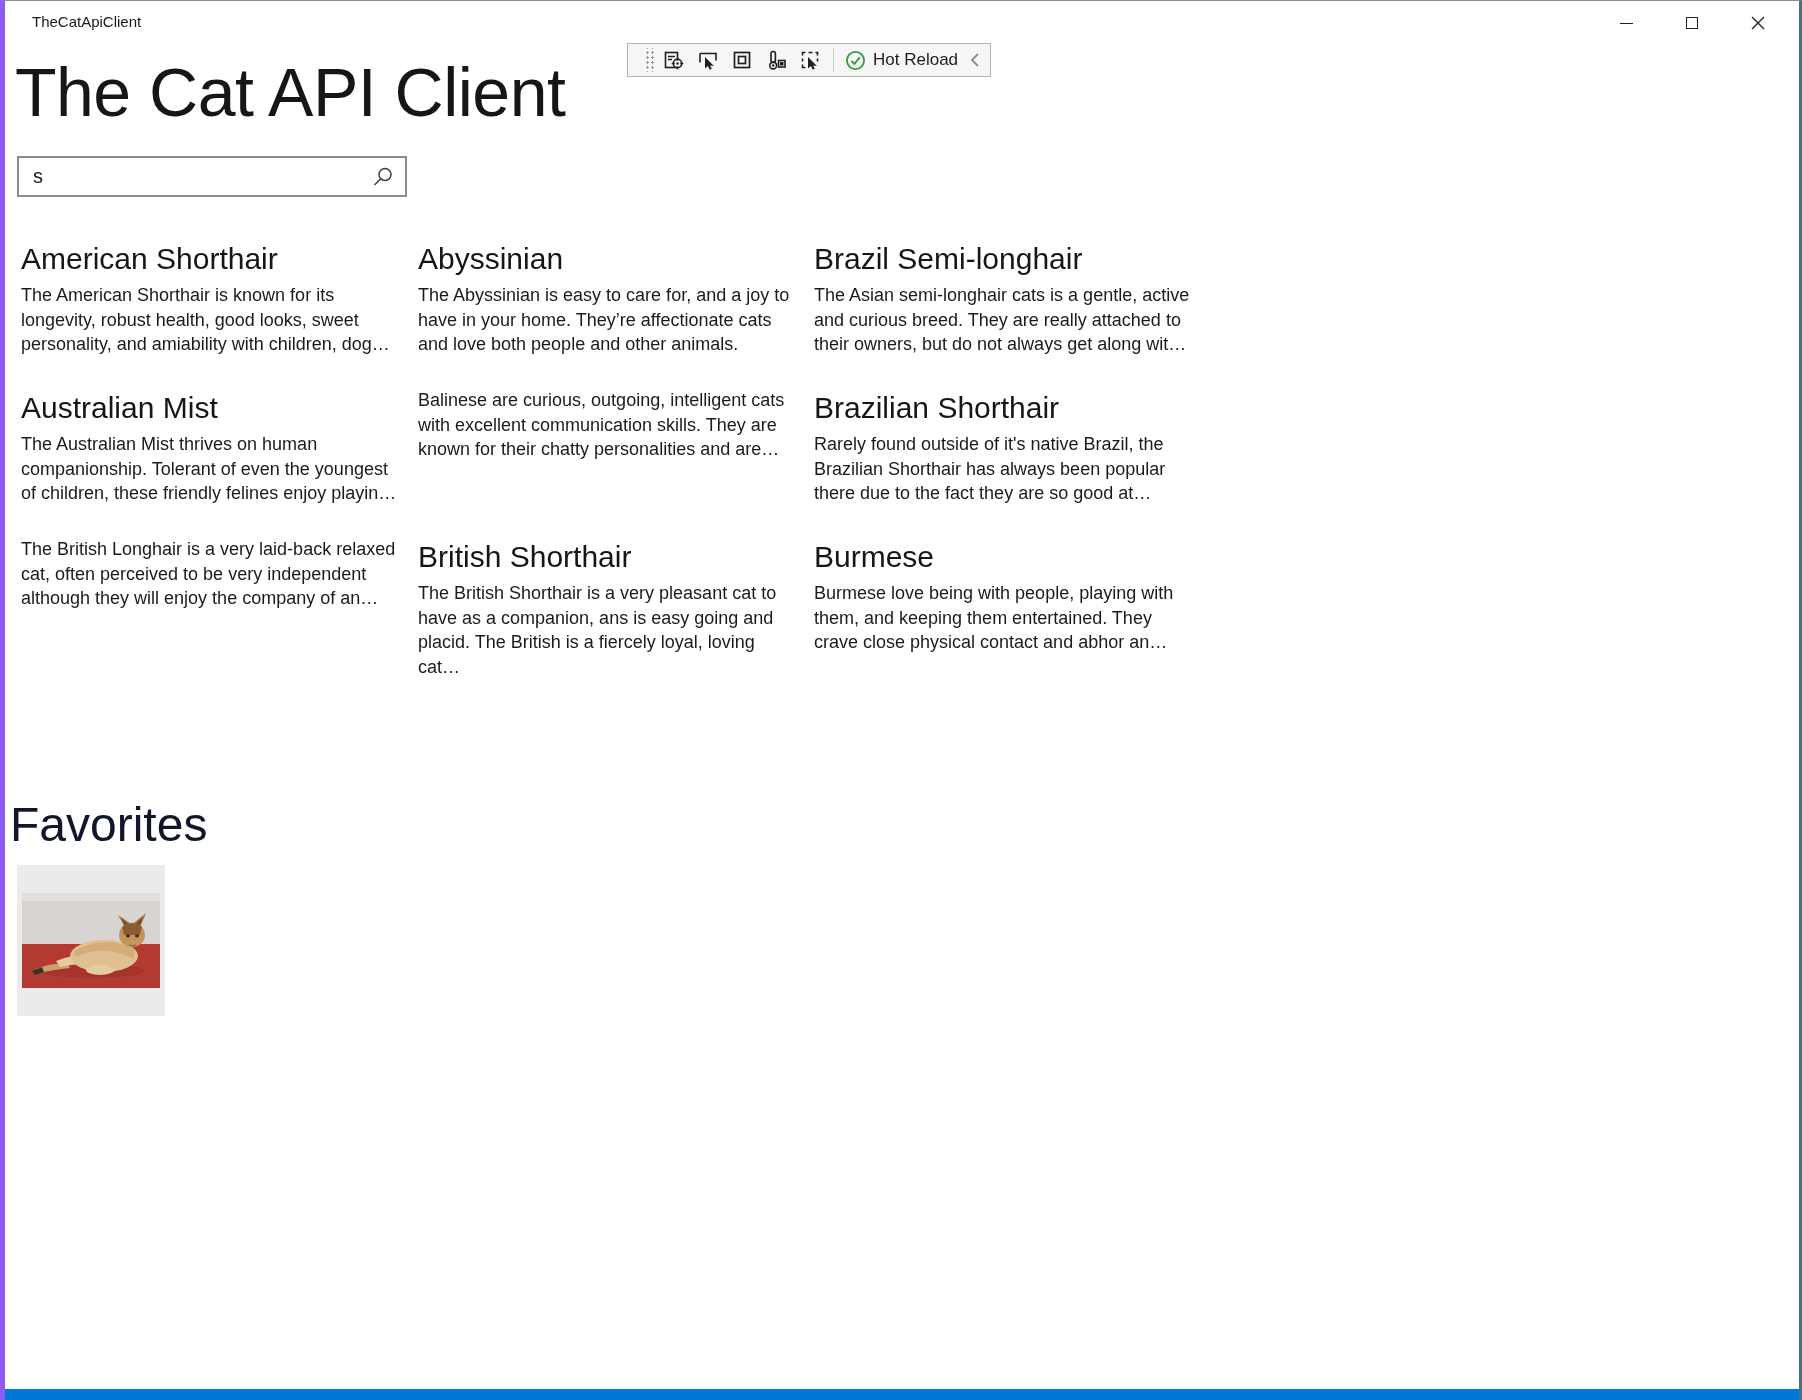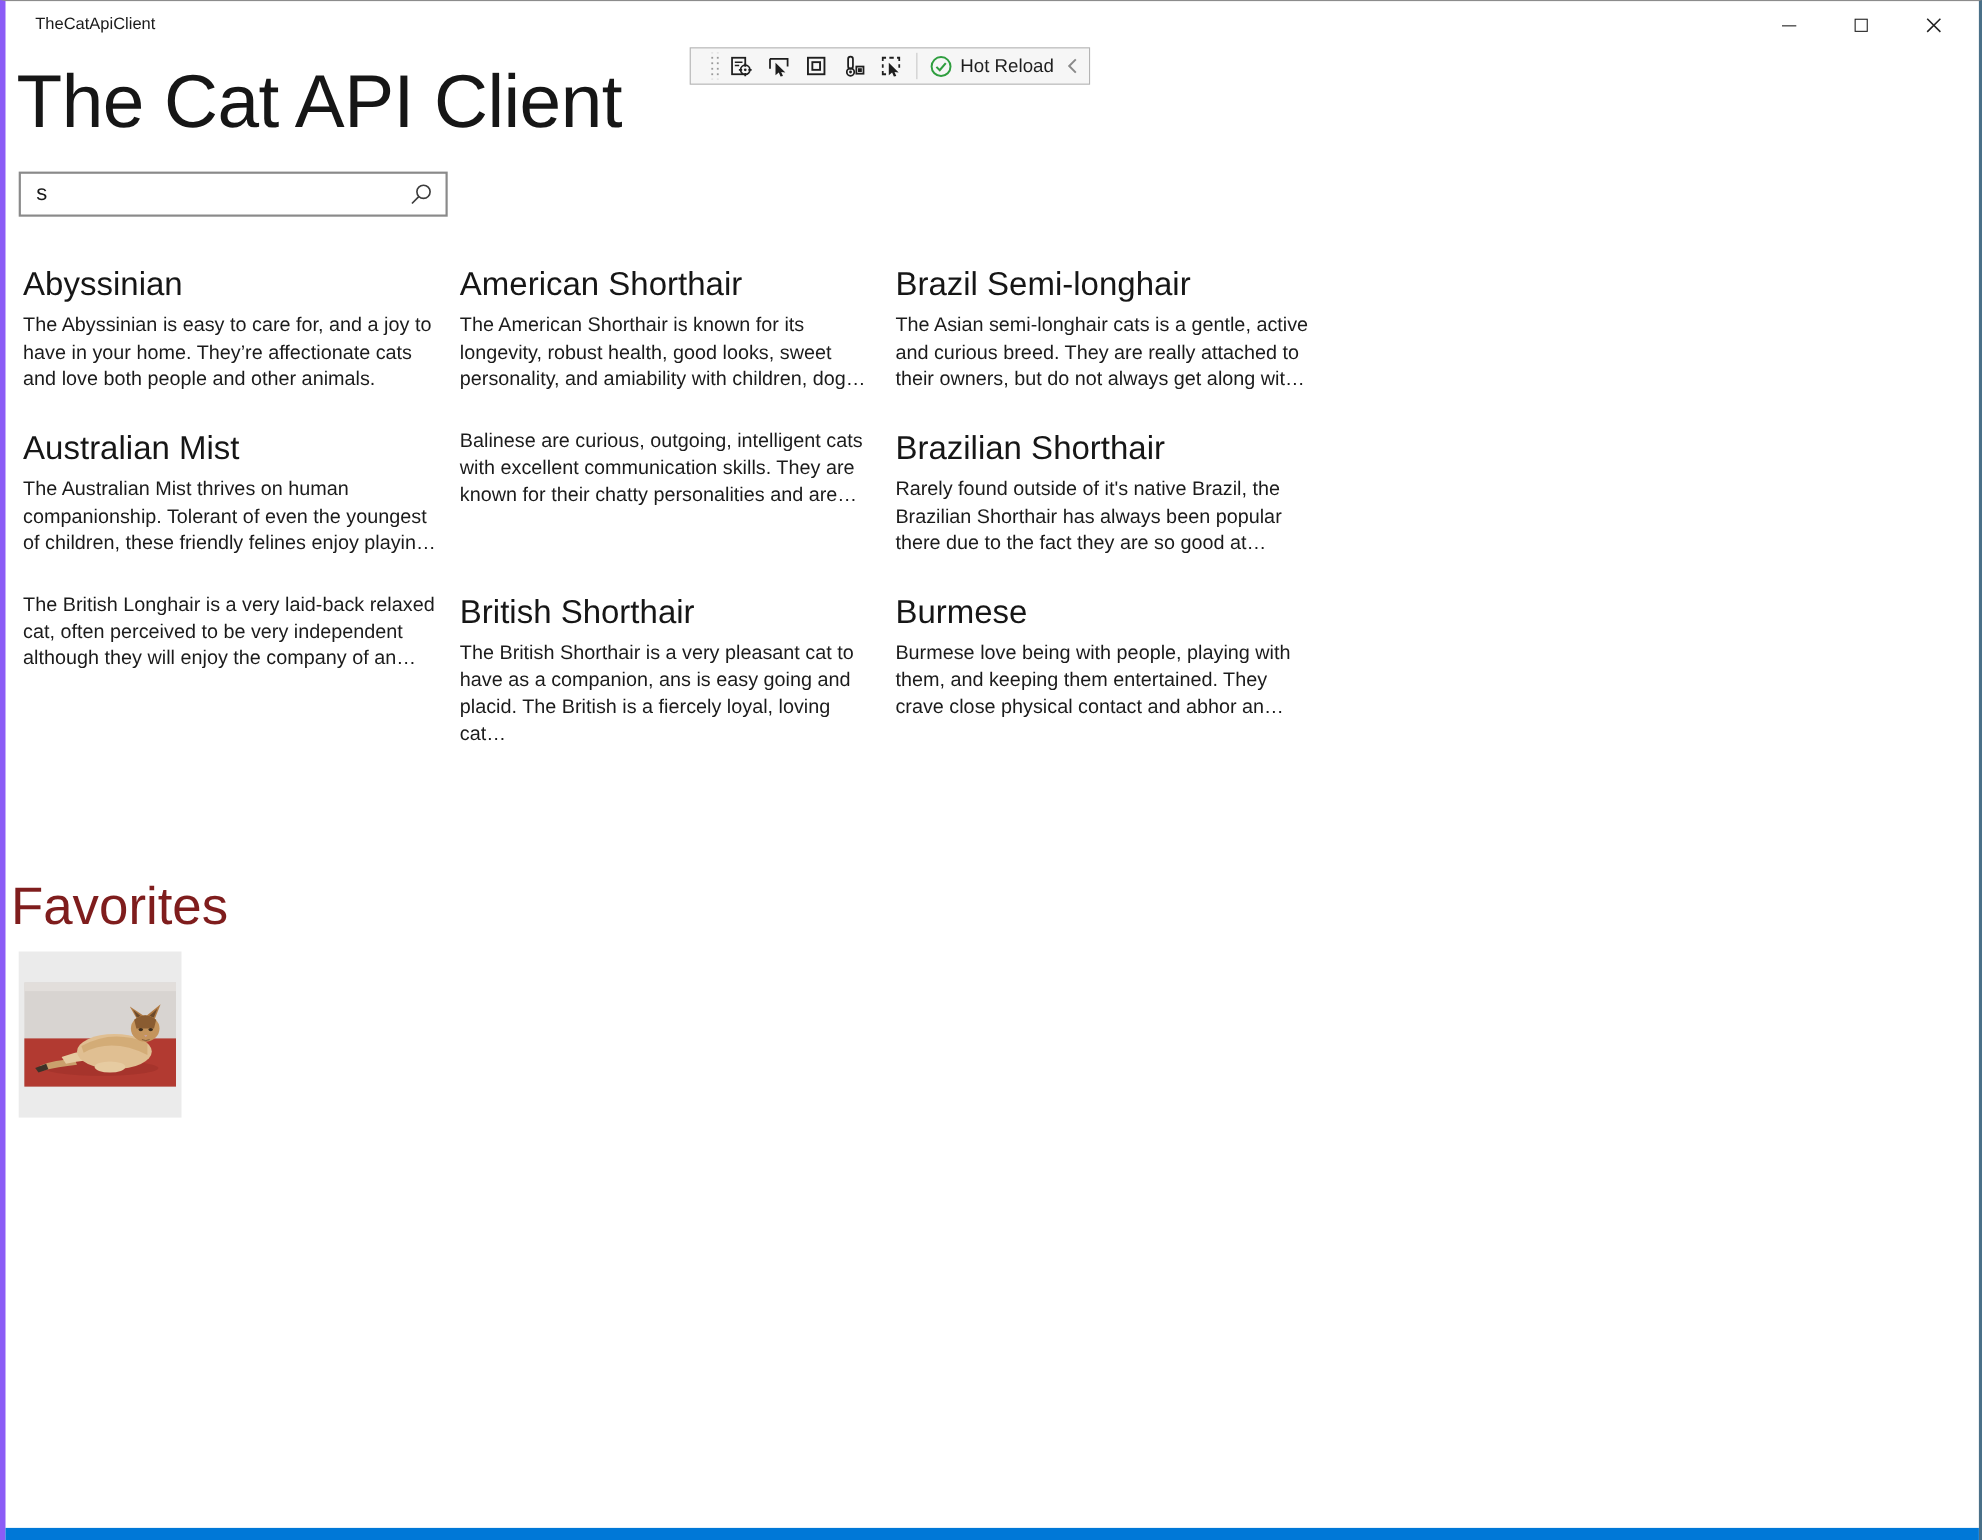--- a/index.html
+++ b/index.html
@@ -170,13 +170,13 @@
   <div class="breed-grid">
 
     <div class="breed-card">
+      <div class="breed-name">American Shorthair</div>
+      <div class="breed-desc">The American Shorthair is known for its longevity, robust health, good looks, sweet personality, and amiability with children, dog…</div>
+    </div>
+
+    <div class="breed-card">
       <div class="breed-name">Abyssinian</div>
       <div class="breed-desc">The Abyssinian is easy to care for, and a joy to have in your home. They’re affectionate cats and love both people and other animals.</div>
-    </div>
-
-    <div class="breed-card">
-      <div class="breed-name">American Shorthair</div>
-      <div class="breed-desc">The American Shorthair is known for its longevity, robust health, good looks, sweet personality, and amiability with children, dog…</div>
     </div>
 
     <div class="breed-card">

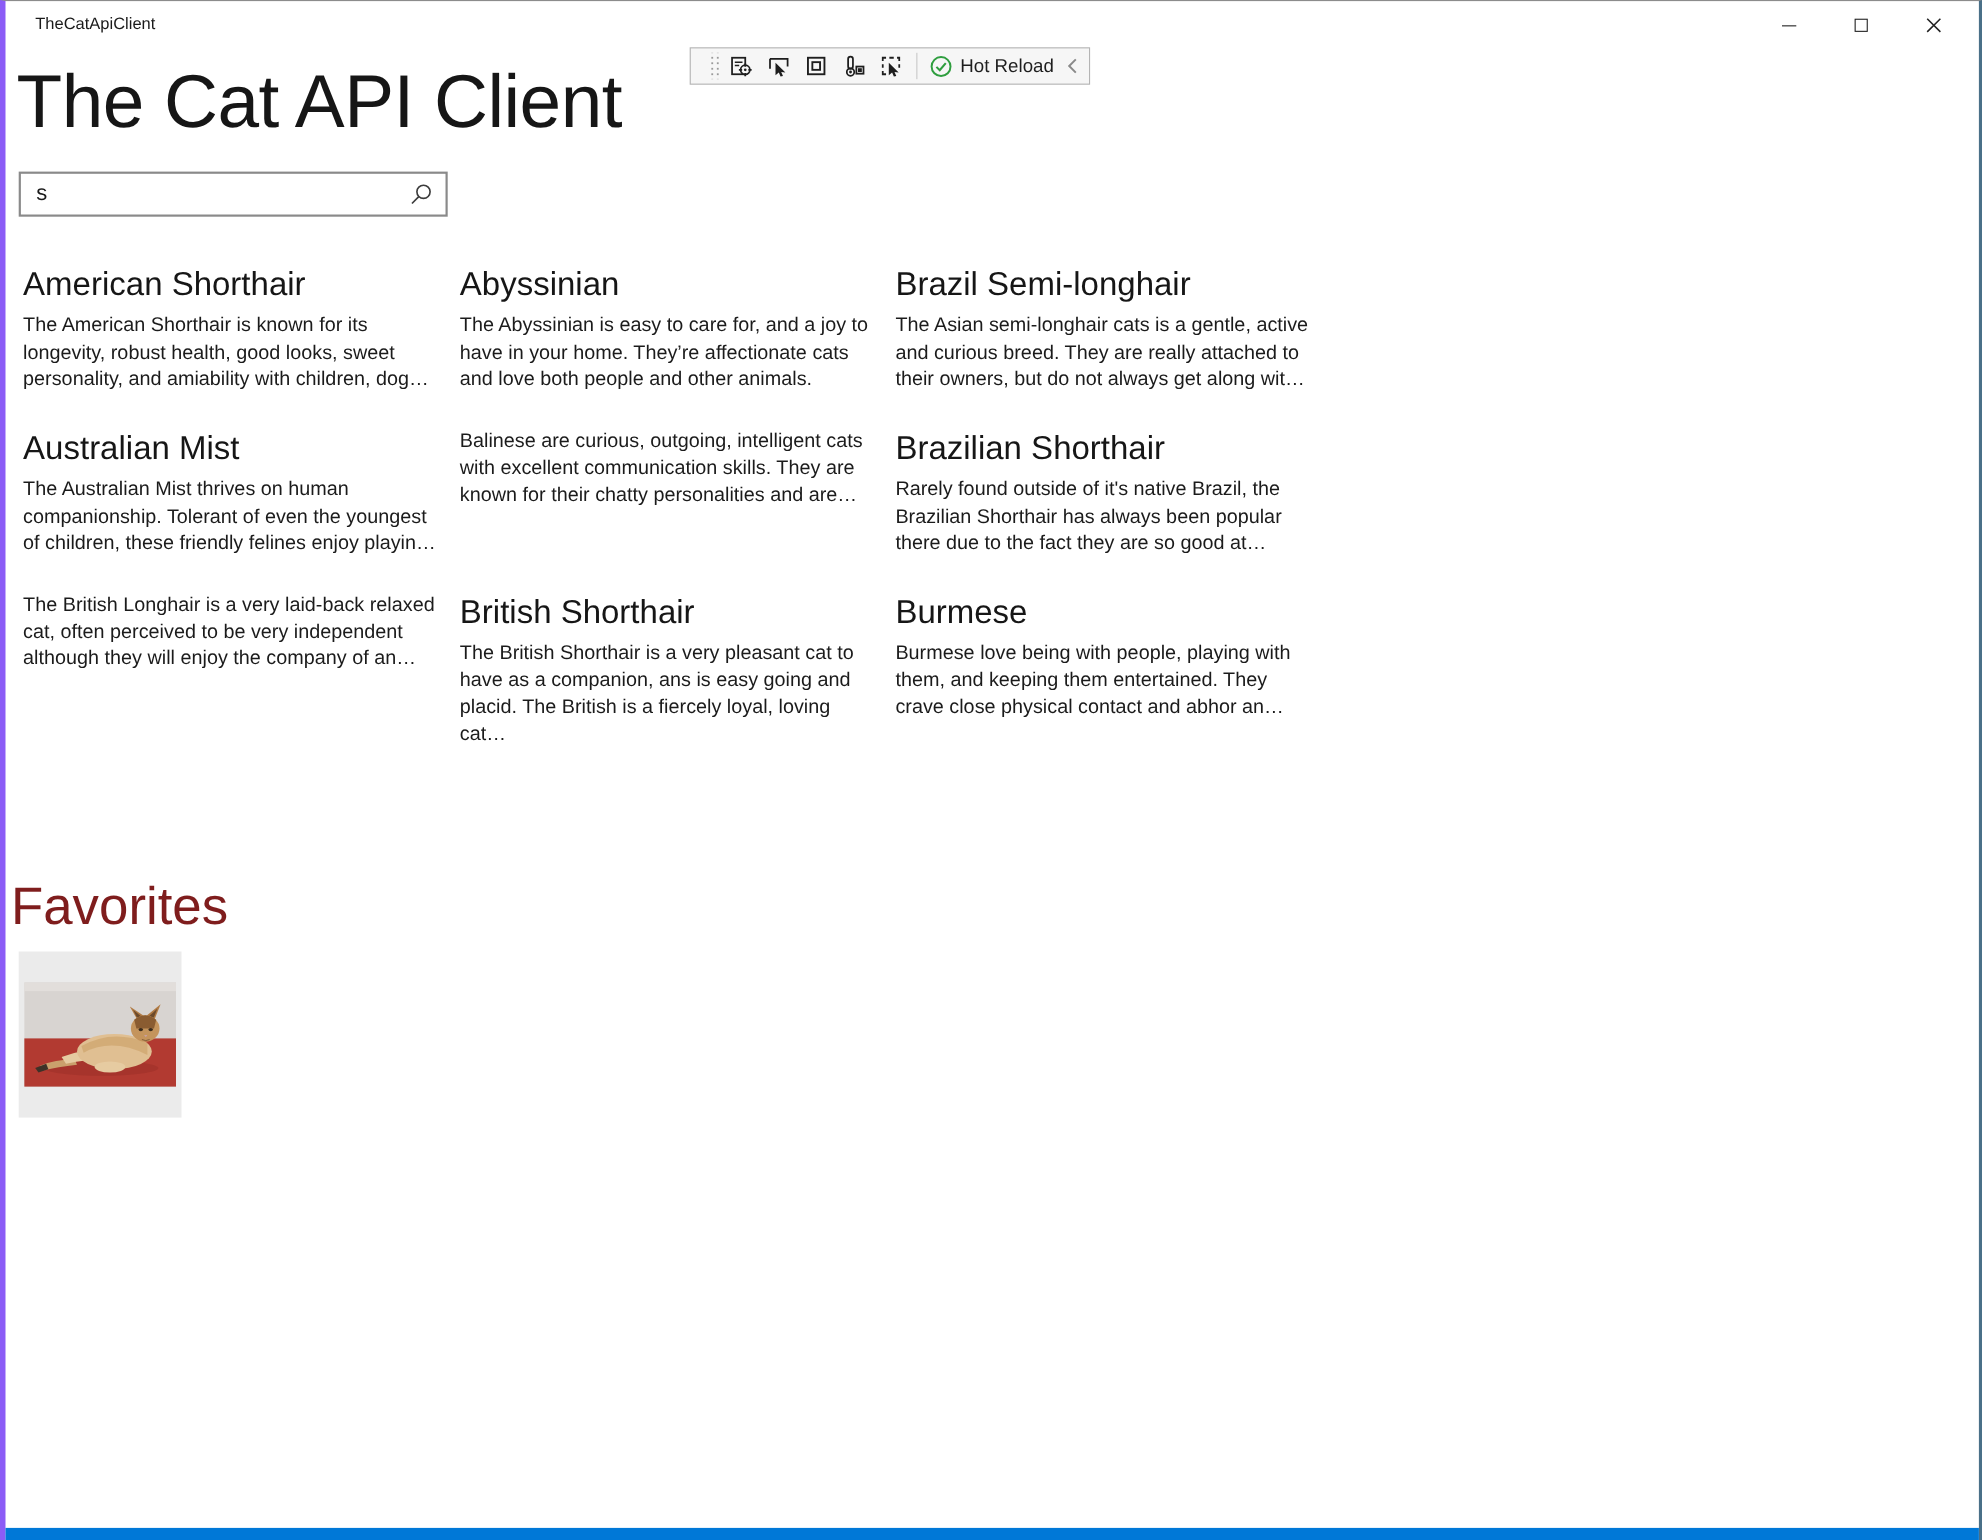--- a/index.html
+++ b/index.html
@@ -59,7 +59,7 @@
   .breed-desc { font-size:18px; line-height:24.5px; color:#1b1b1b; max-width:382px; }
 
   
-  .fav-title { position:absolute; left:5px; top:796px; font-size:48px; font-weight:300; color:#7f1d1d; }
+  .fav-title { position:absolute; left:5px; top:796px; font-size:48px; font-weight:300; color:#0f172a; }
   .fav-thumb {
     position:absolute; left:12px; top:864px; width:148px; height:151px;
     background:#ebebeb; display:flex; align-items:center; justify-content:center;

